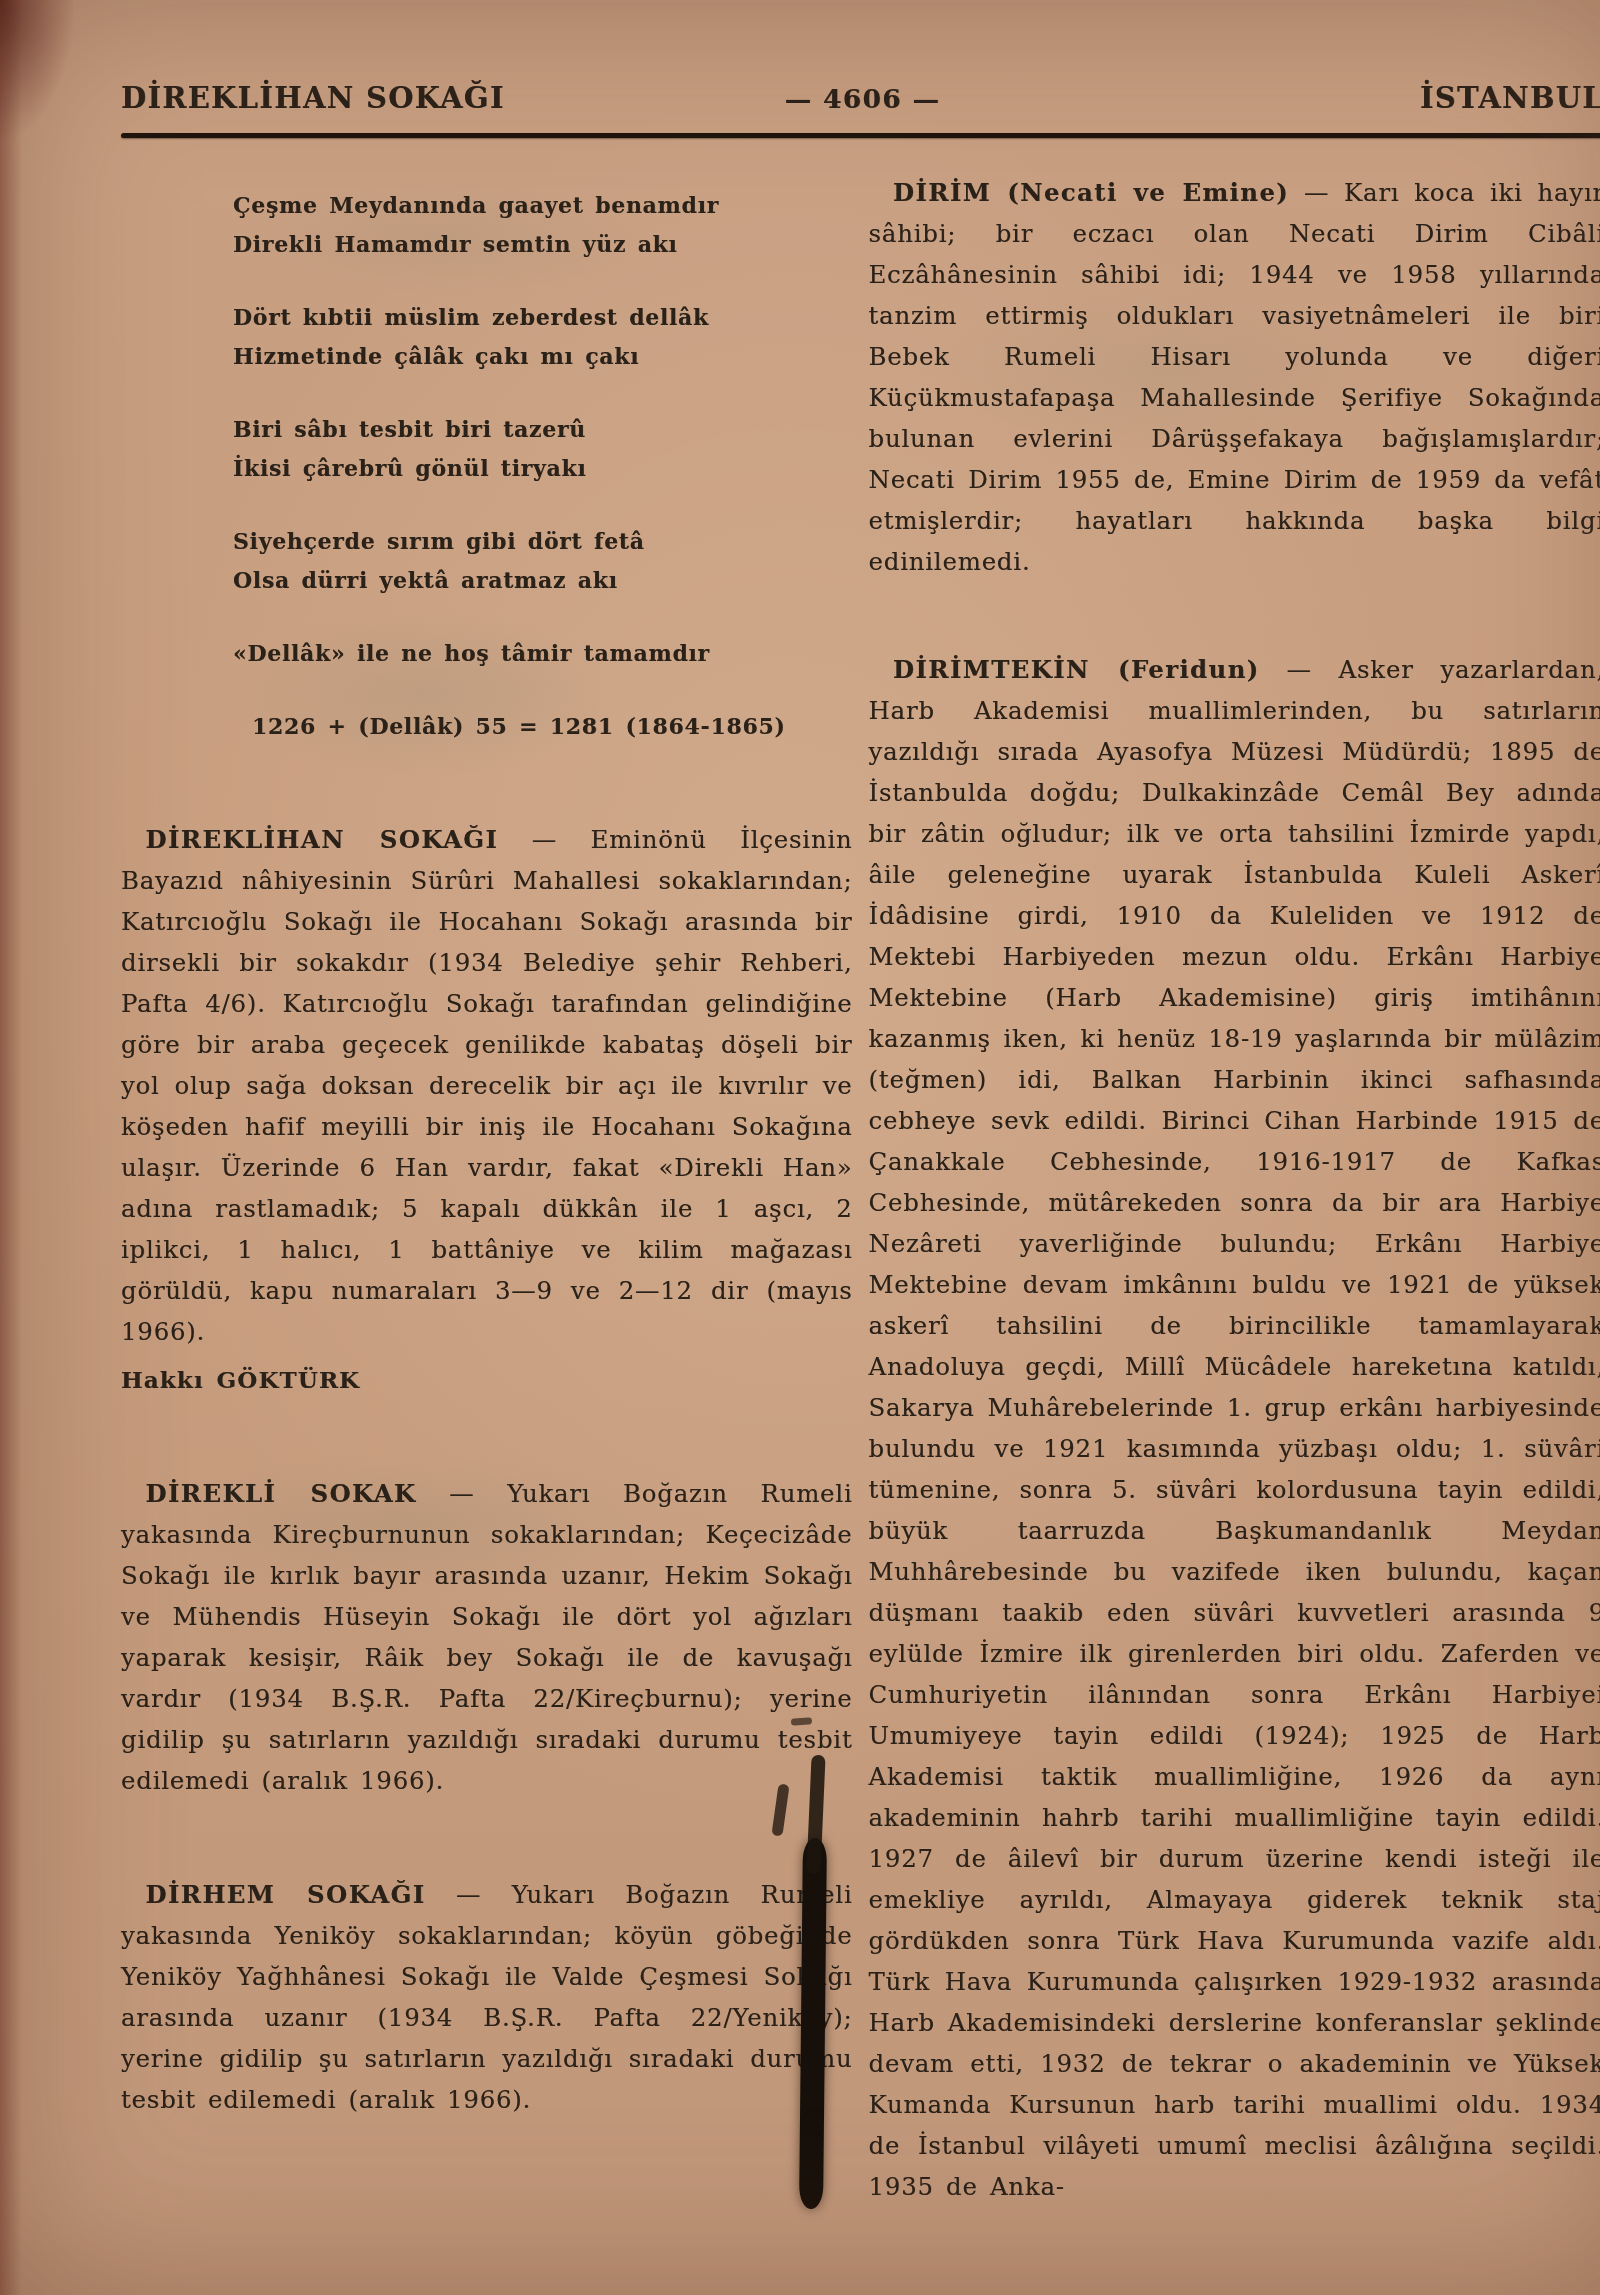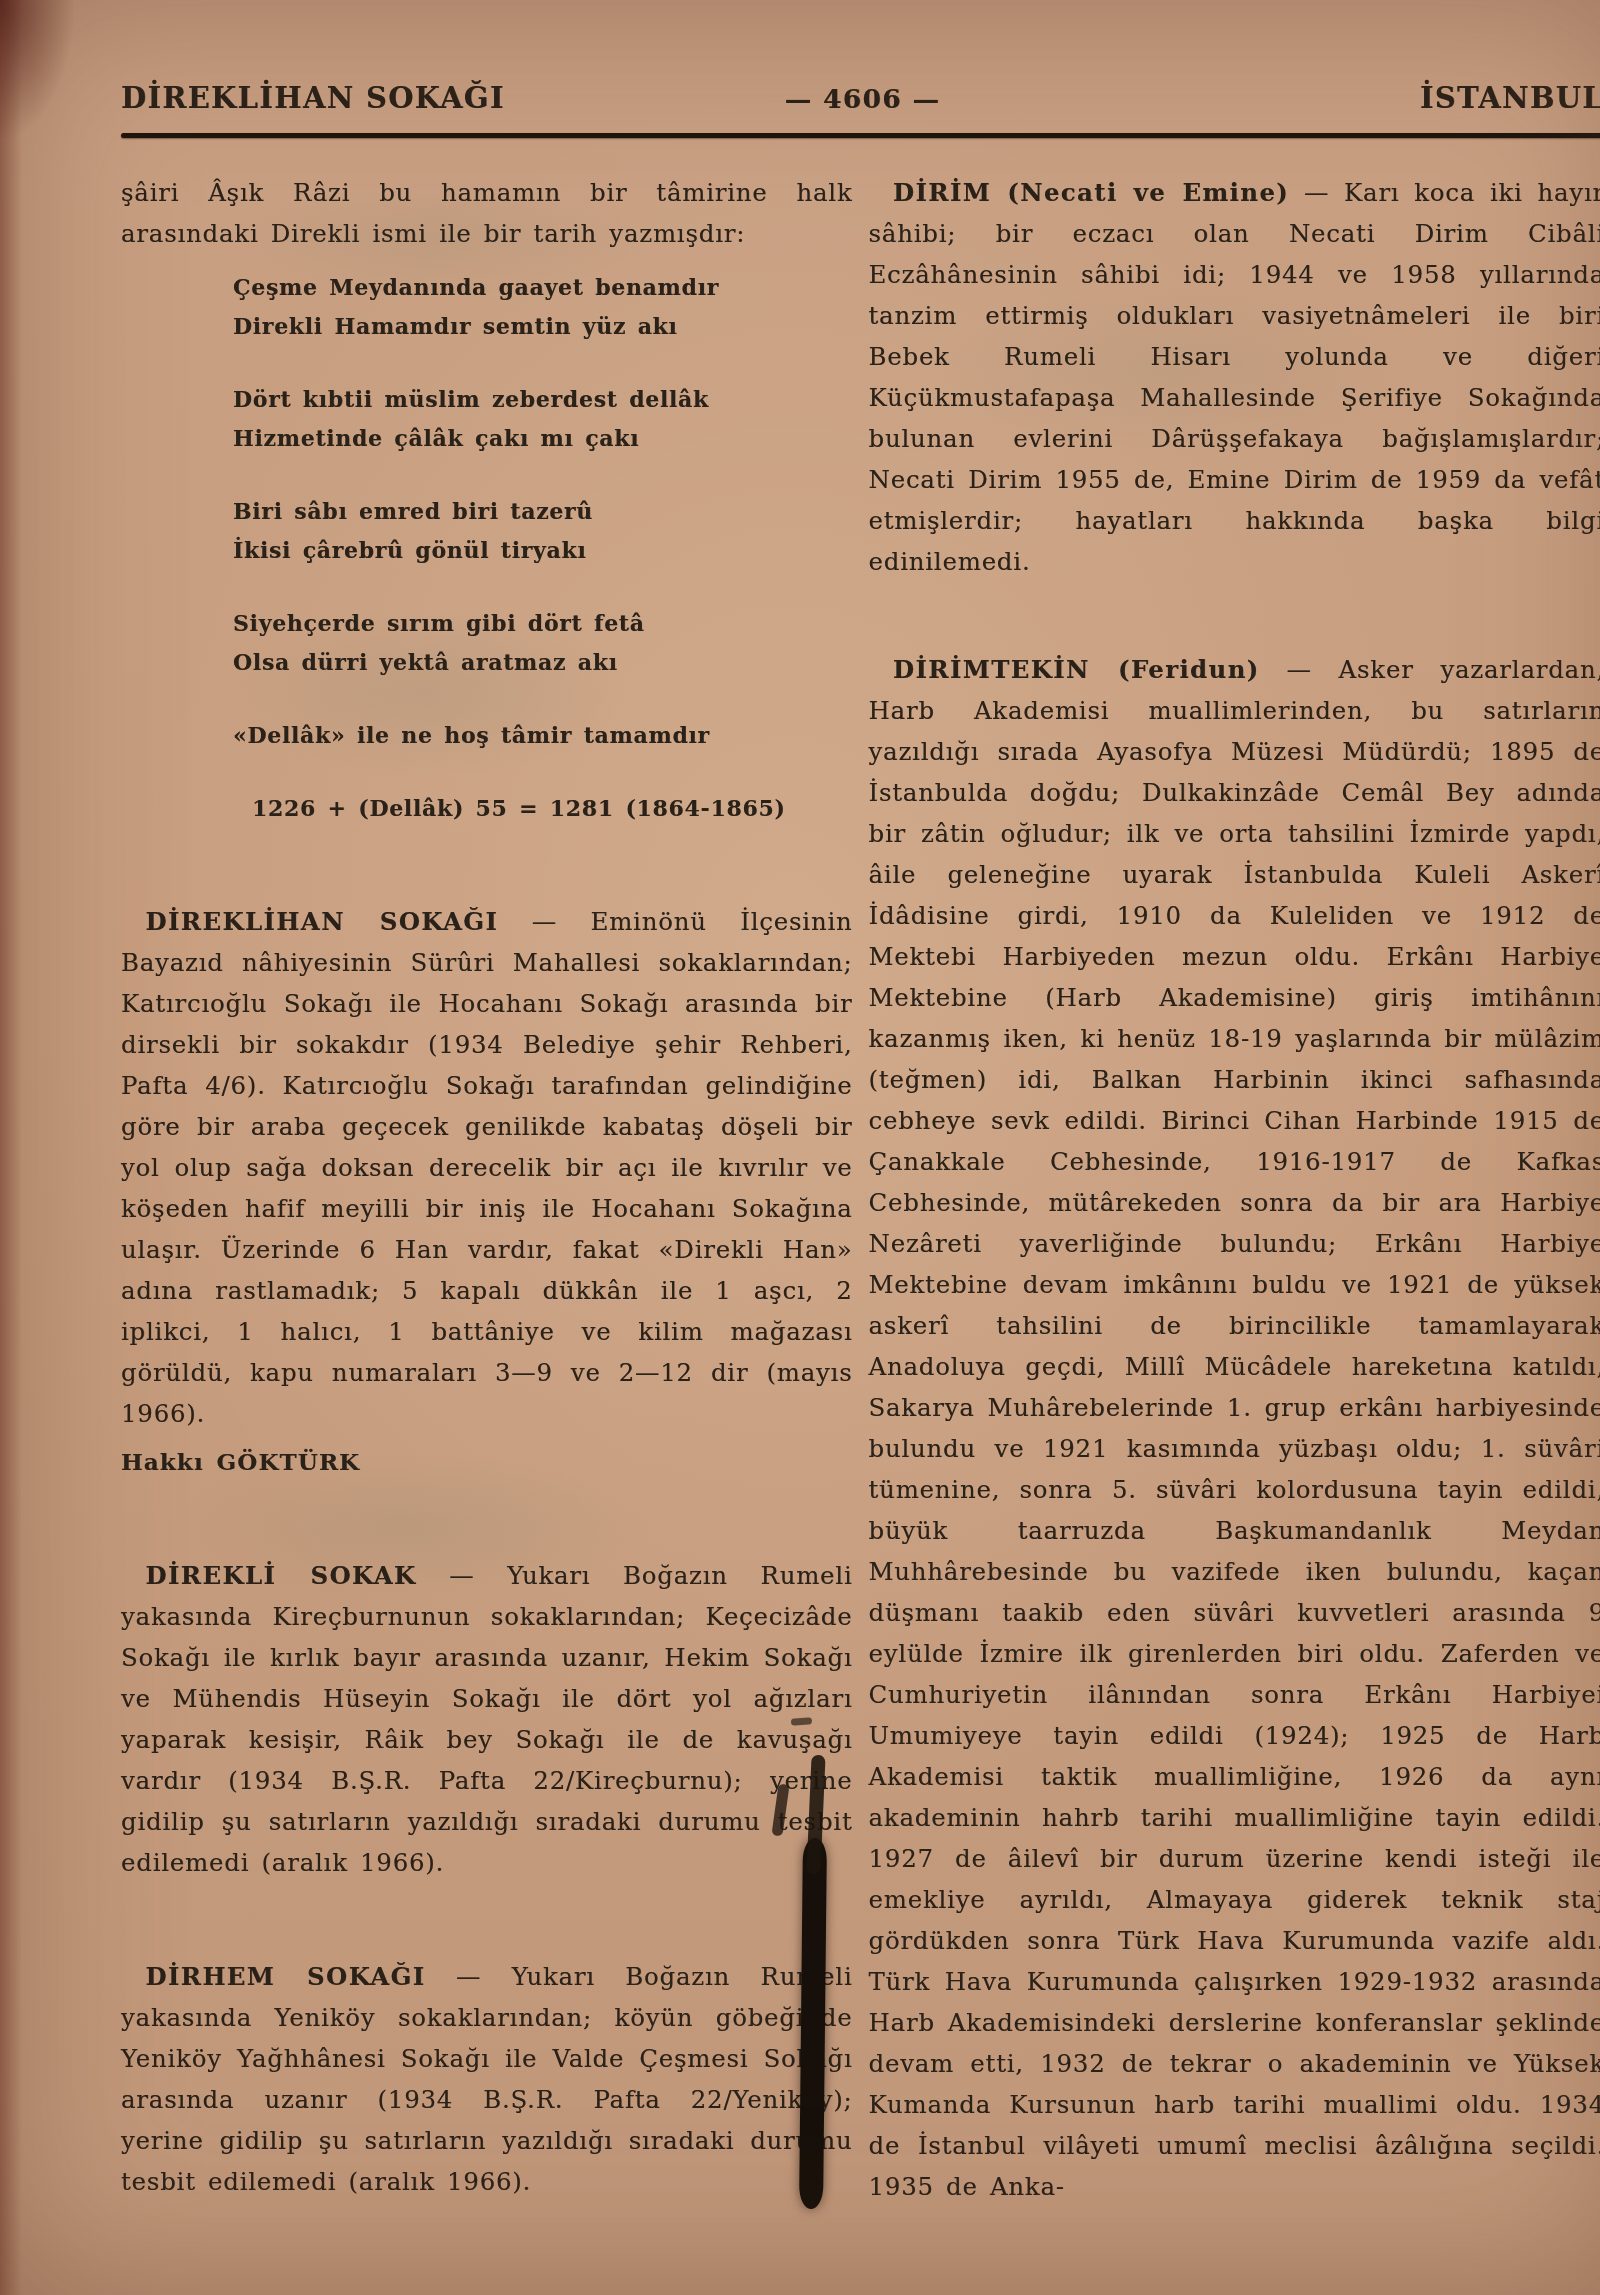--- a/index.html
+++ b/index.html
@@ -150,7 +150,6 @@
   <main class="columns">
 
     <section class="col col-left body-text">
-      <p class="cont">şâiri Âşık Râzi bu hamamın bir tâmirine halk arasındaki Direkli ismi ile bir tarih yazmışdır:</p>
 
       <div class="verse">
         <div class="couplet">

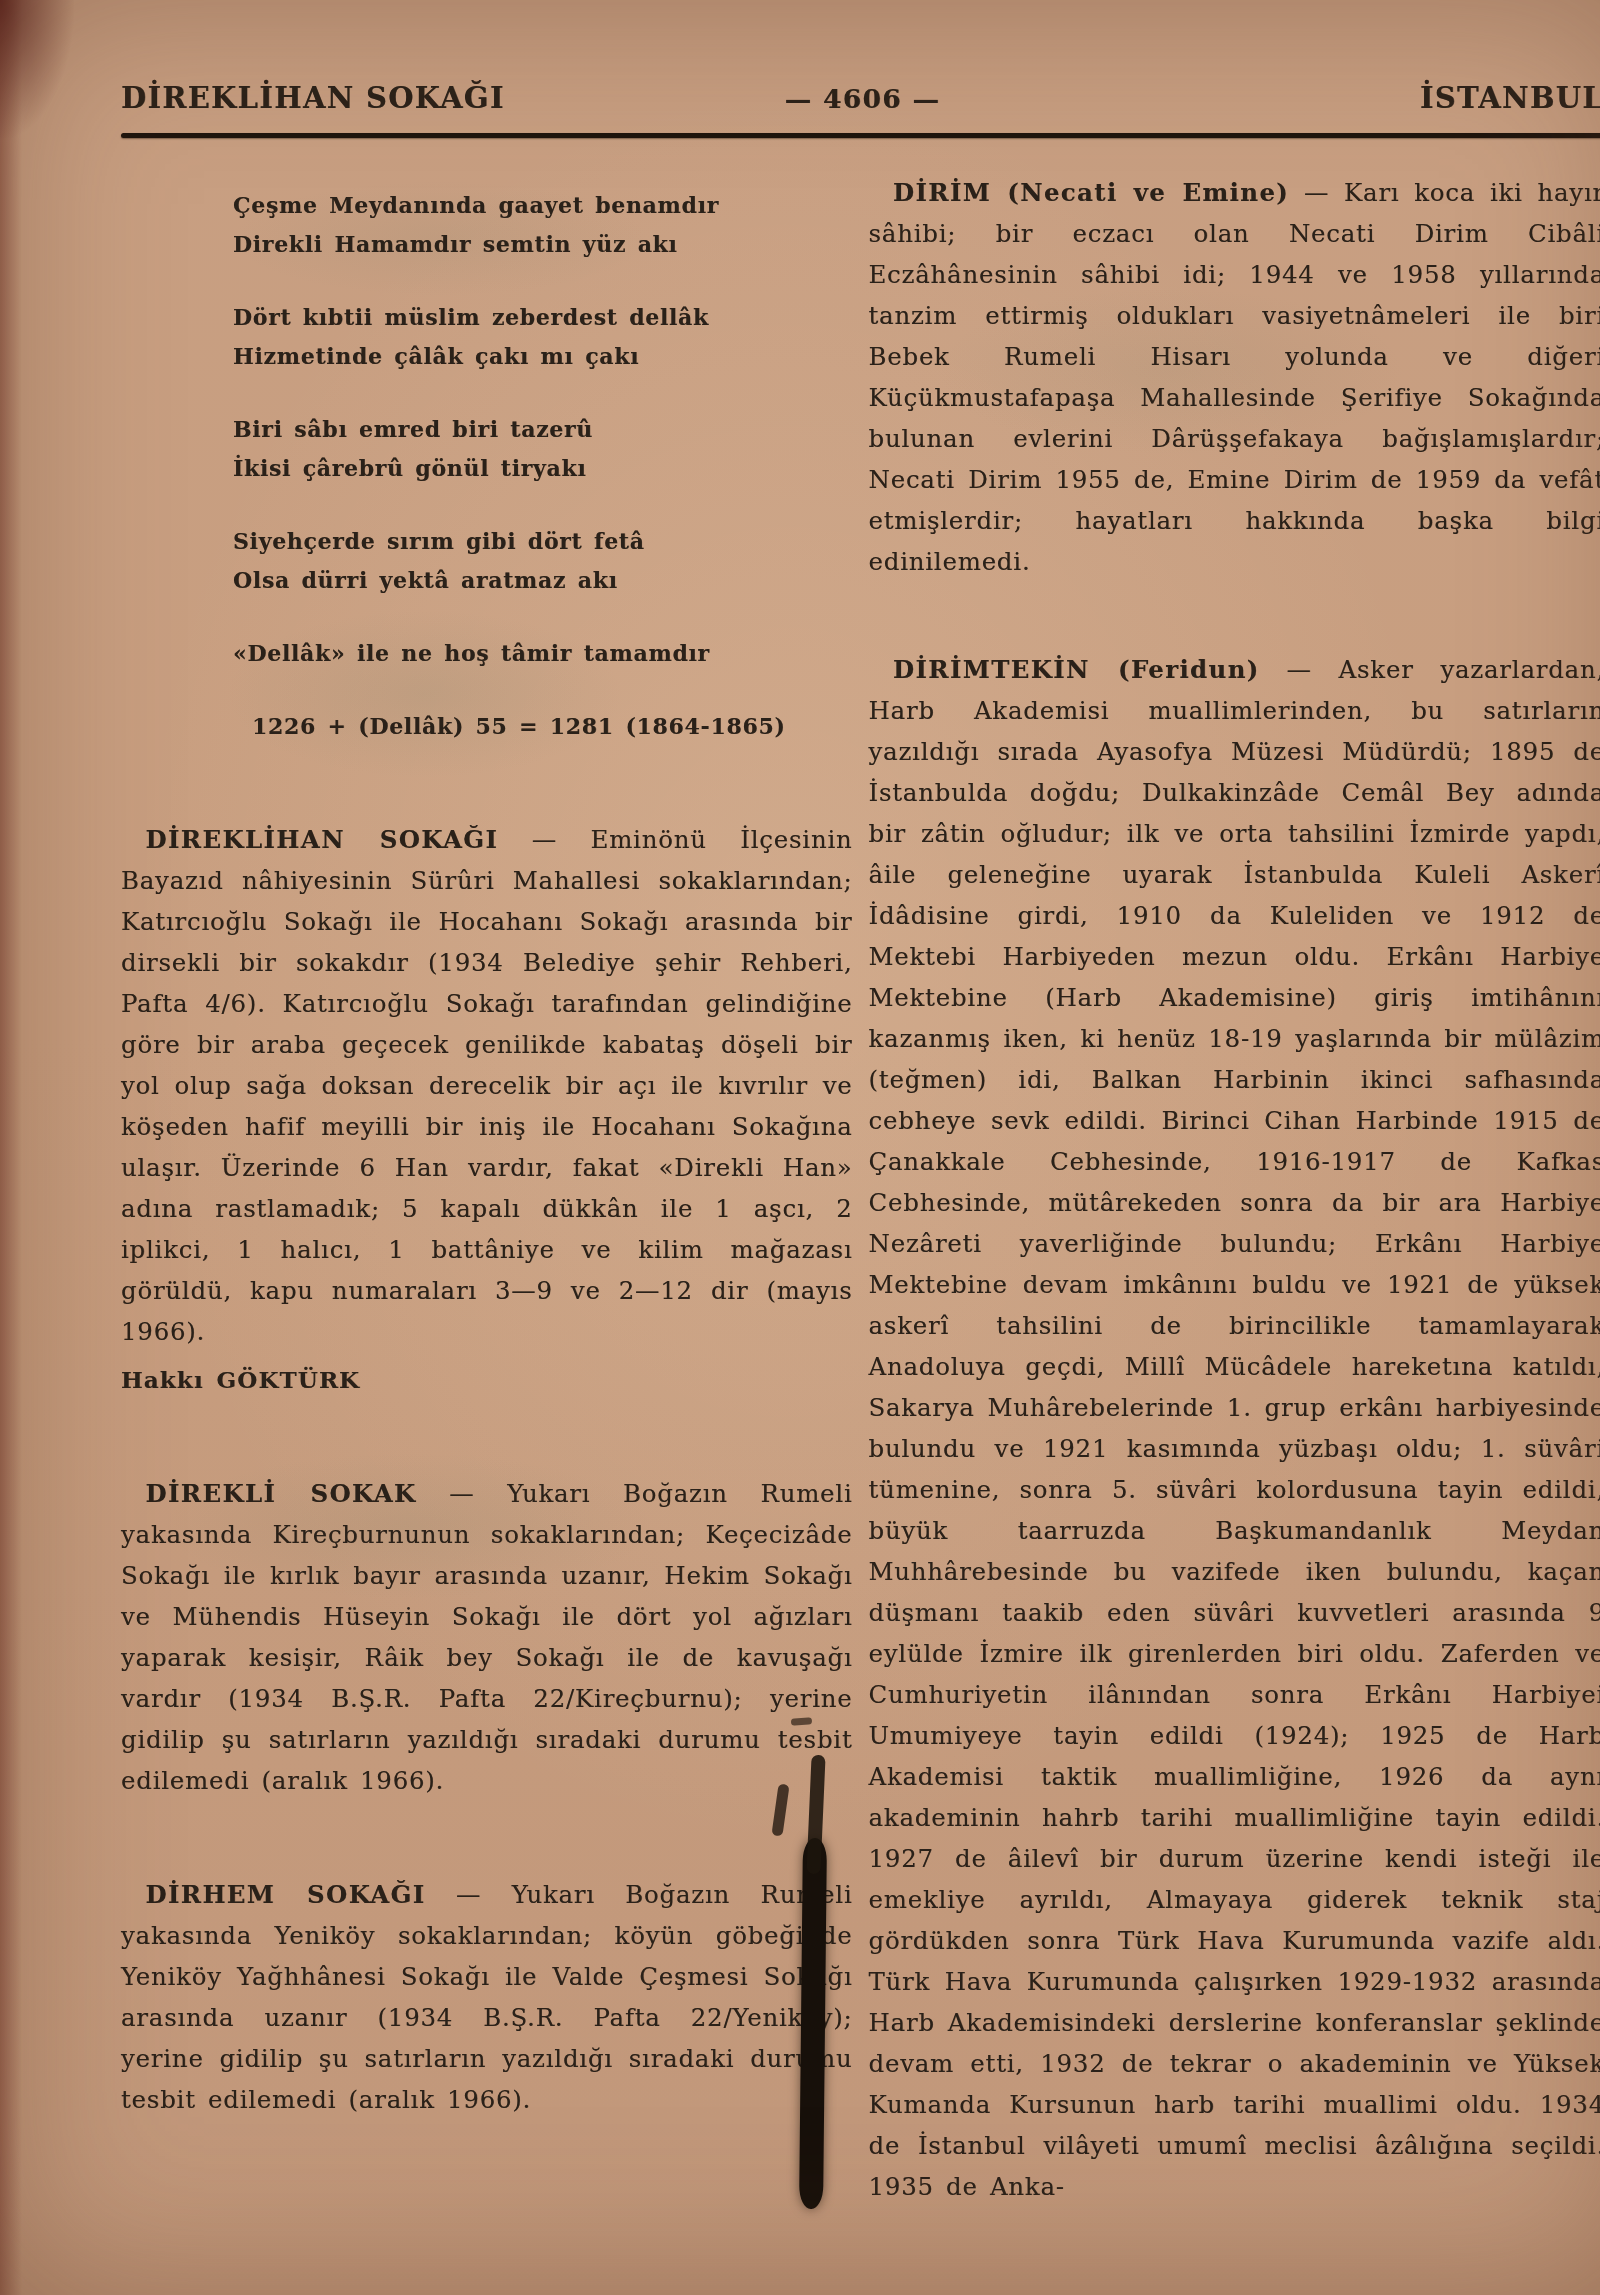--- a/index.html
+++ b/index.html
@@ -161,7 +161,7 @@
           <div>Hizmetinde çâlâk çakı mı çakı</div>
         </div>
         <div class="couplet">
-          <div>Biri sâbı emred biri tazerû</div>
+          <div>Biri sâbı tesbit biri tazerû</div>
           <div>İkisi çârebrû gönül tiryakı</div>
         </div>
         <div class="couplet">

